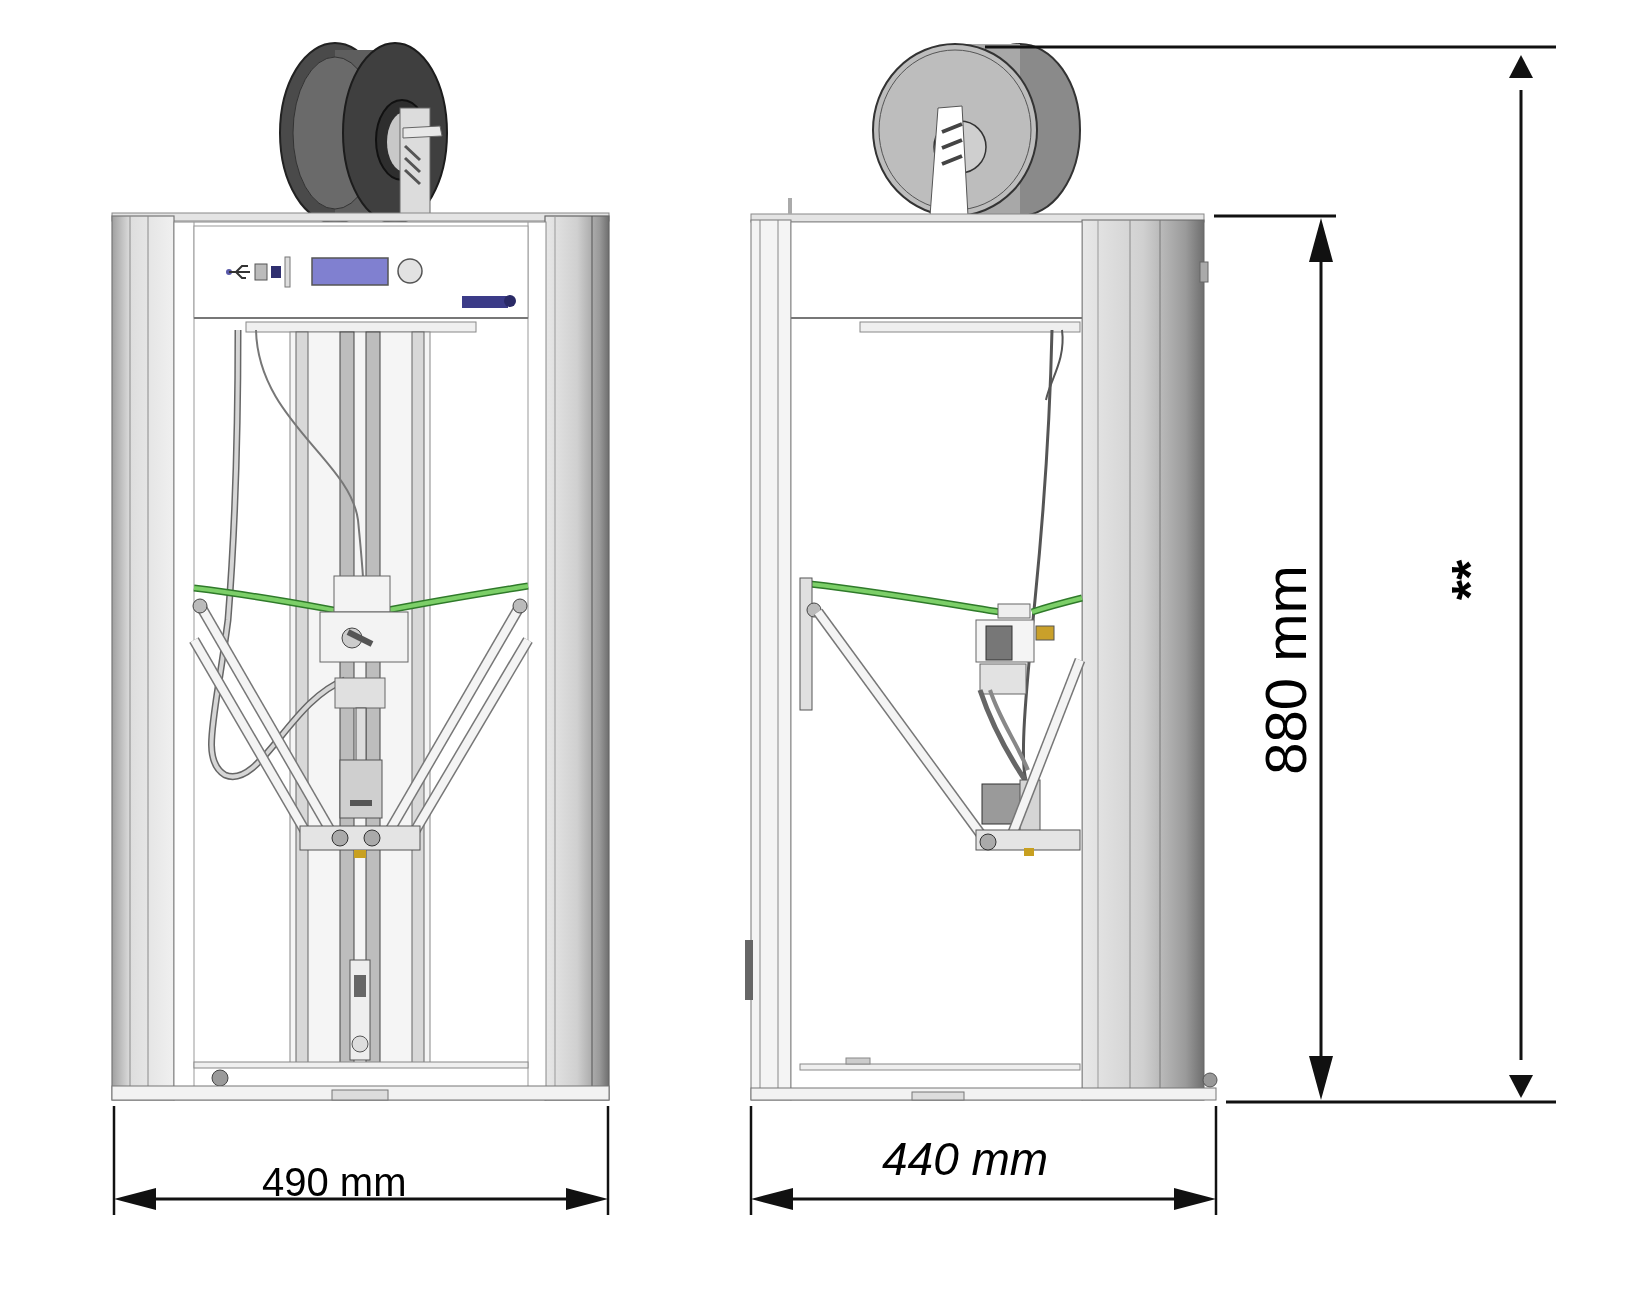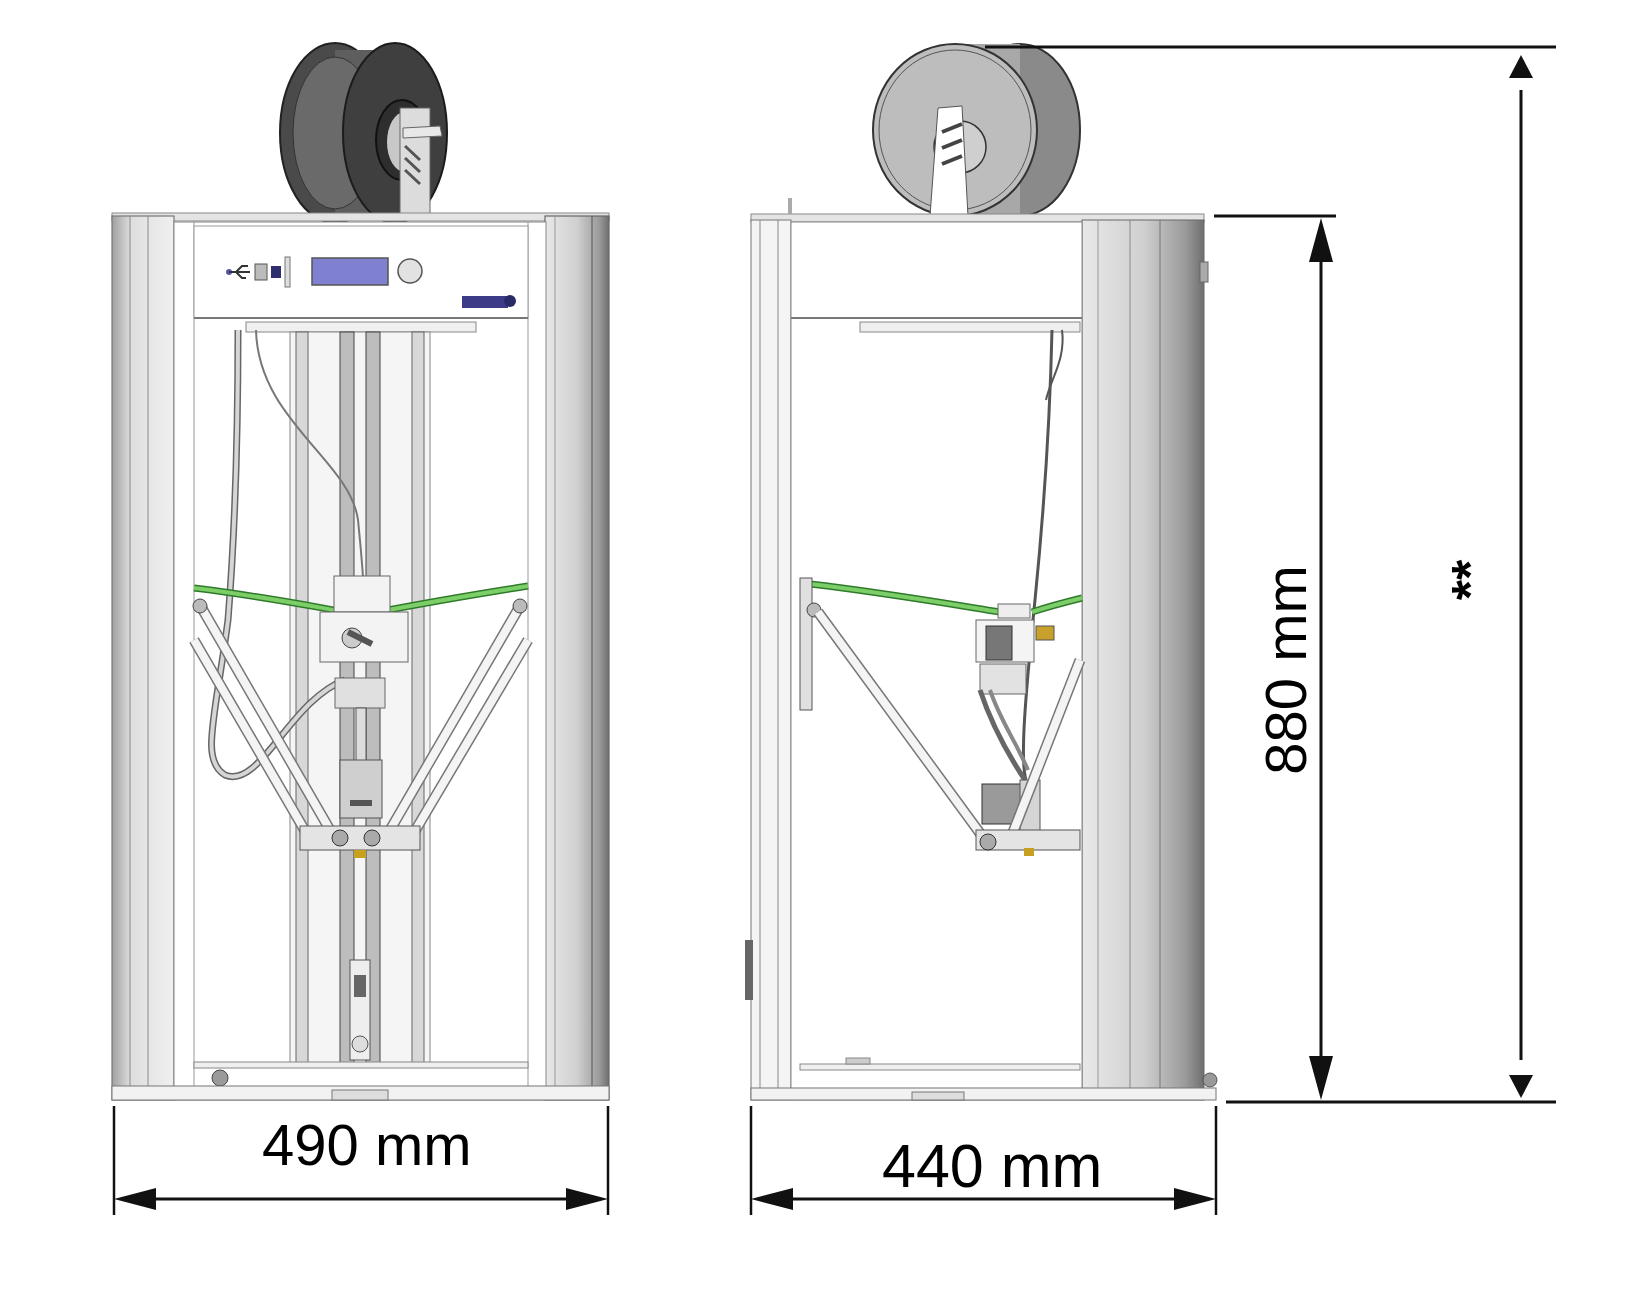--- a/index.html
+++ b/index.html
@@ -224,7 +224,7 @@
   </g>
 </svg>
 
-<div class="dim-label" style="left:262px; top:1116px; font-size:58px;">490 mm</div>
+<div class="dim-label" style="left:262px; top:1162px; font-size:40px;">490 mm</div>
 <div class="dim-label" style="left:882px; top:1136px; font-size:61px;">440 mm</div>
 <div class="dim-label" style="left:1286px; top:670px; font-size:58px; transform:translate(-50%,-50%) rotate(-90deg); transform-origin:center;">880 mm</div>
 <div class="dim-label" style="left:1470px; top:580px; font-size:52px; transform:translate(-50%,-50%) rotate(-90deg); transform-origin:center; font-weight:bold;">**</div>

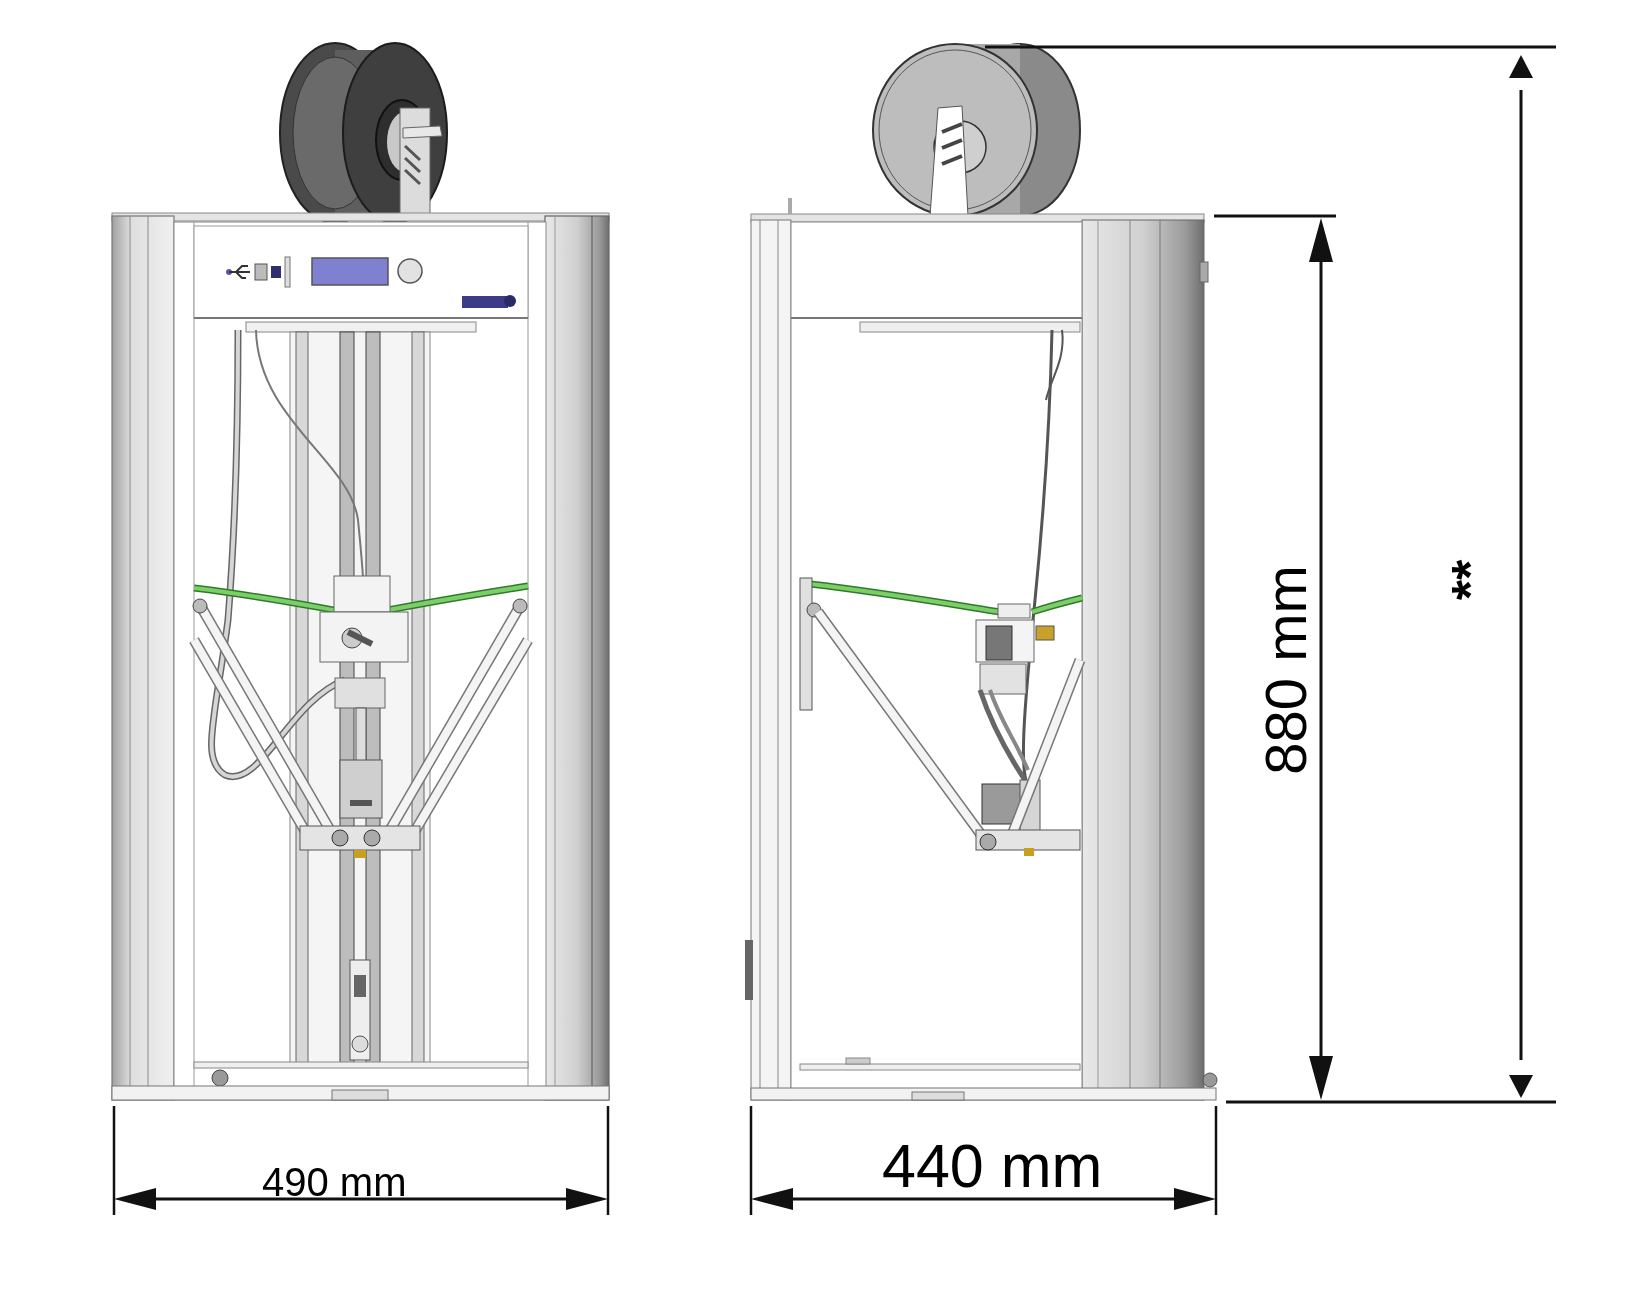--- a/index.html
+++ b/index.html
@@ -225,7 +225,7 @@
 </svg>
 
 <div class="dim-label" style="left:262px; top:1162px; font-size:40px;">490 mm</div>
-<div class="dim-label" style="left:882px; top:1136px; font-size:61px;">440 mm</div>
+<div class="dim-label" style="left:882px; top:1136px; font-size:46px;font-style:italic;">440 mm</div>
 <div class="dim-label" style="left:1286px; top:670px; font-size:58px; transform:translate(-50%,-50%) rotate(-90deg); transform-origin:center;">880 mm</div>
 <div class="dim-label" style="left:1470px; top:580px; font-size:52px; transform:translate(-50%,-50%) rotate(-90deg); transform-origin:center; font-weight:bold;">**</div>
 

